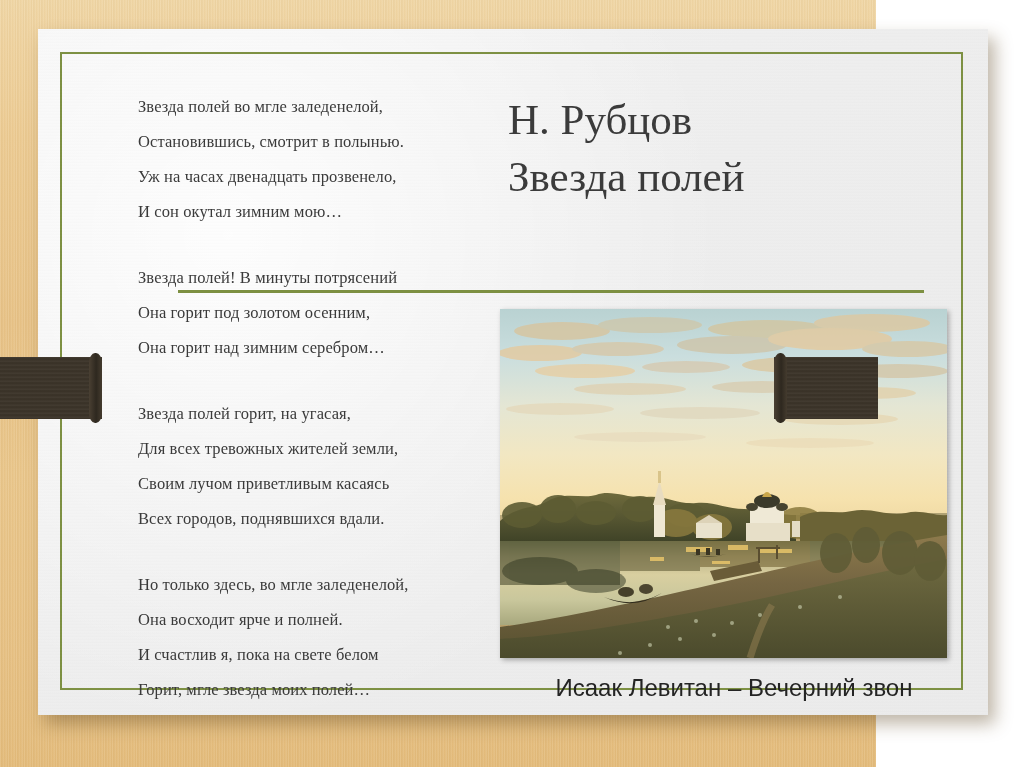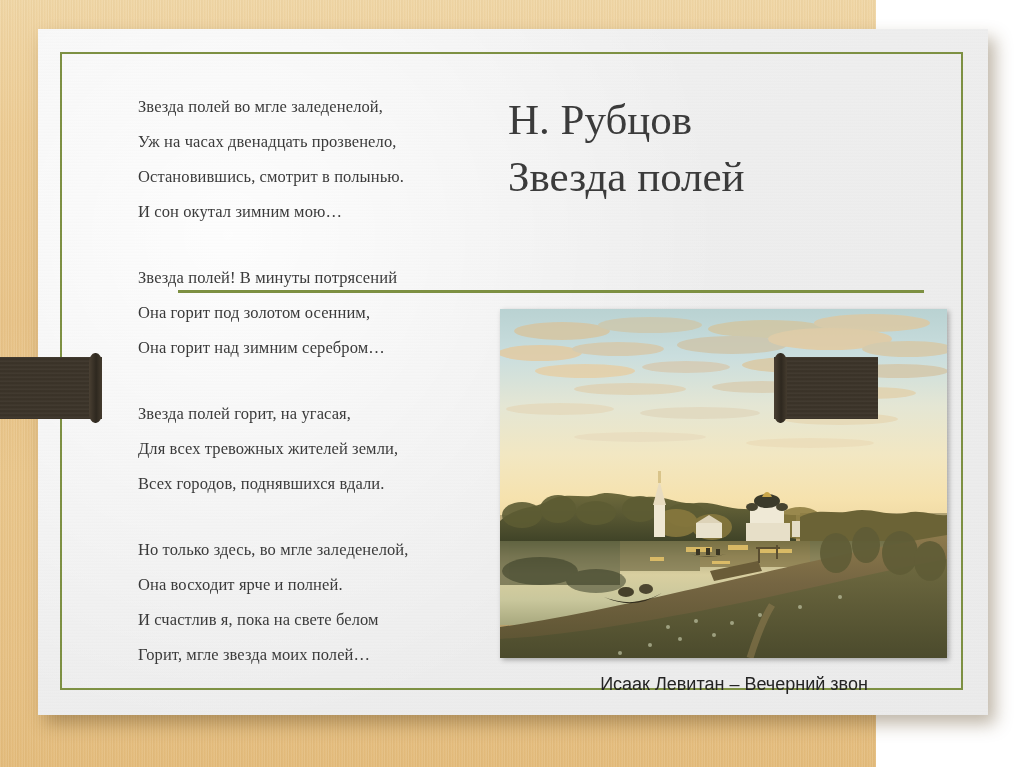--- a/index.html
+++ b/index.html
@@ -181,8 +181,8 @@
 
       <div class="stanza">
         <div class="poem-line">Звезда полей во мгле заледенелой,</div>
+        <div class="poem-line">Остановившись, смотрит в полынью.</div>
         <div class="poem-line">Уж на часах двенадцать прозвенело,</div>
-        <div class="poem-line">Остановившись, смотрит в полынью.</div>
         <div class="poem-line">И сон окутал зимним мою…</div>
       </div>
 

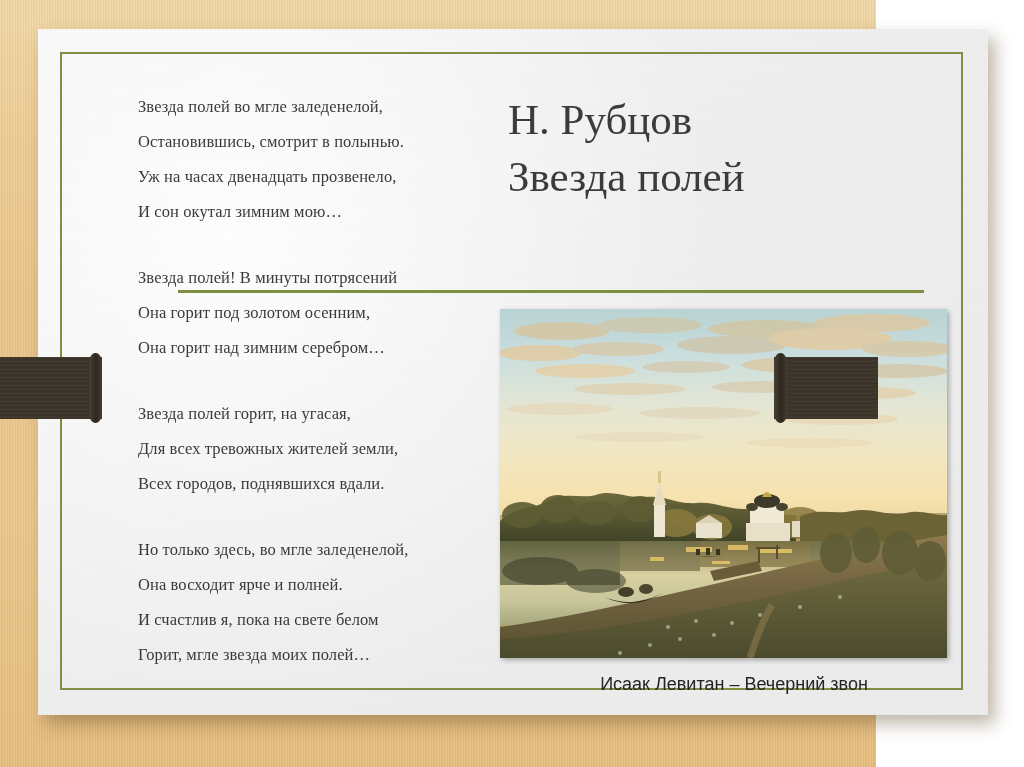--- a/index.html
+++ b/index.html
@@ -195,6 +195,7 @@
       <div class="stanza">
         <div class="poem-line">Звезда полей горит, на угасая,</div>
         <div class="poem-line">Для всех тревожных жителей земли,</div>
+        <div class="poem-line">Своим лучом приветливым касаясь</div>
         <div class="poem-line">Всех городов, поднявшихся вдали.</div>
       </div>
 

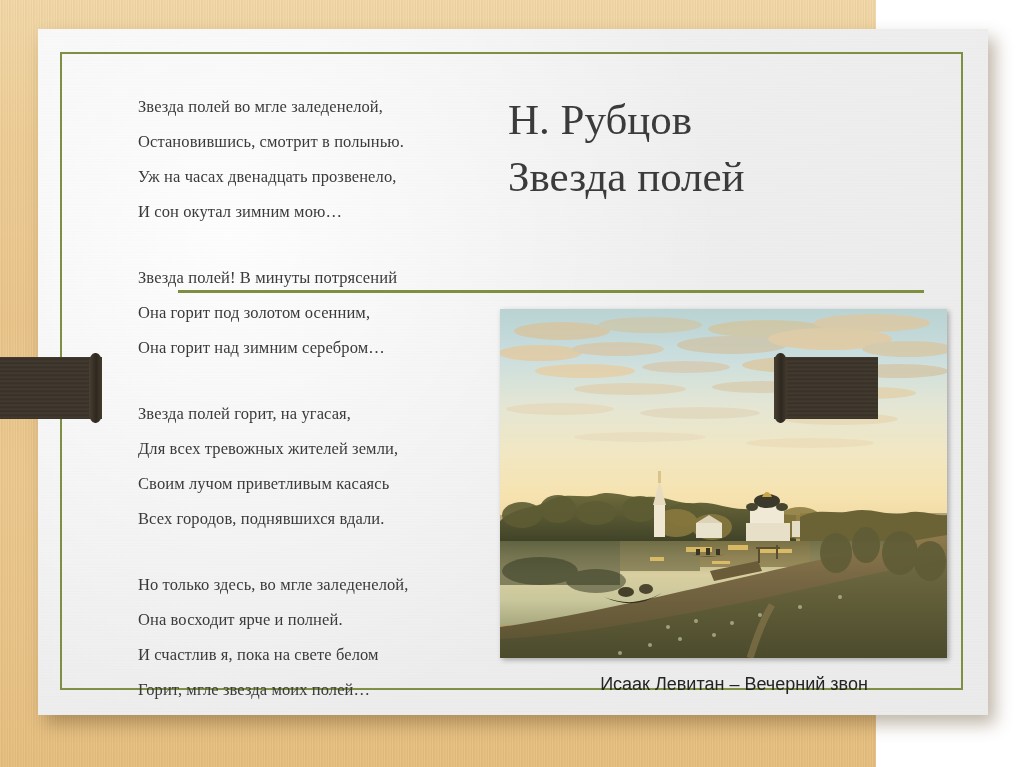--- a/index.html
+++ b/index.html
@@ -164,7 +164,7 @@
     width: 452px;
     text-align: center;
     font-family: "Liberation Sans", sans-serif;
-    font-size: 18px;
+    font-size: 24px;
     color: #242424;
     z-index: 4;
   }

